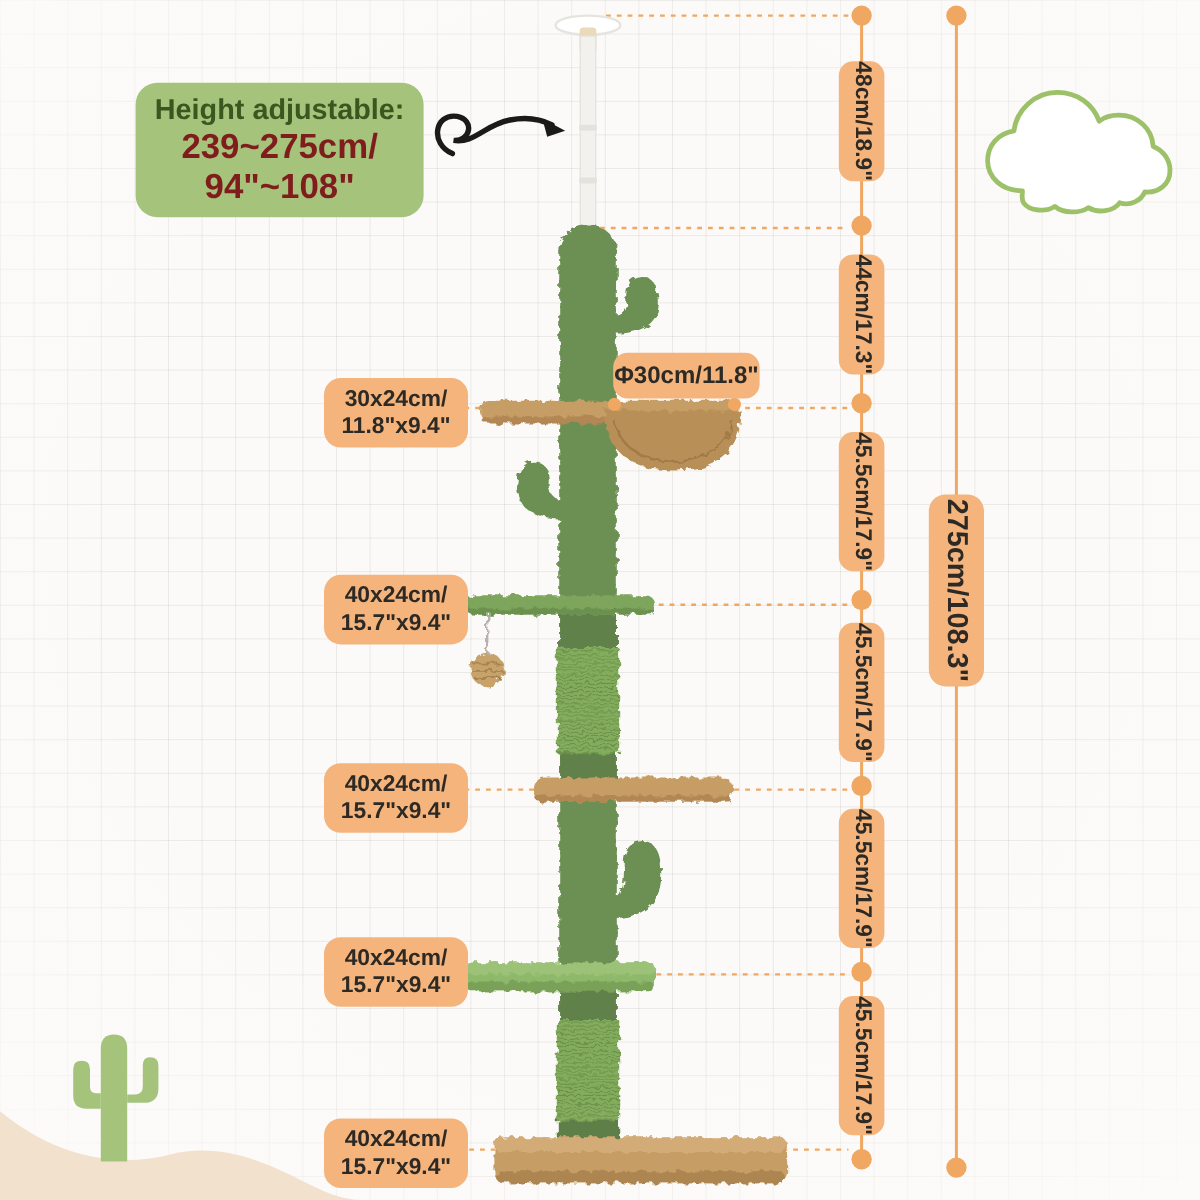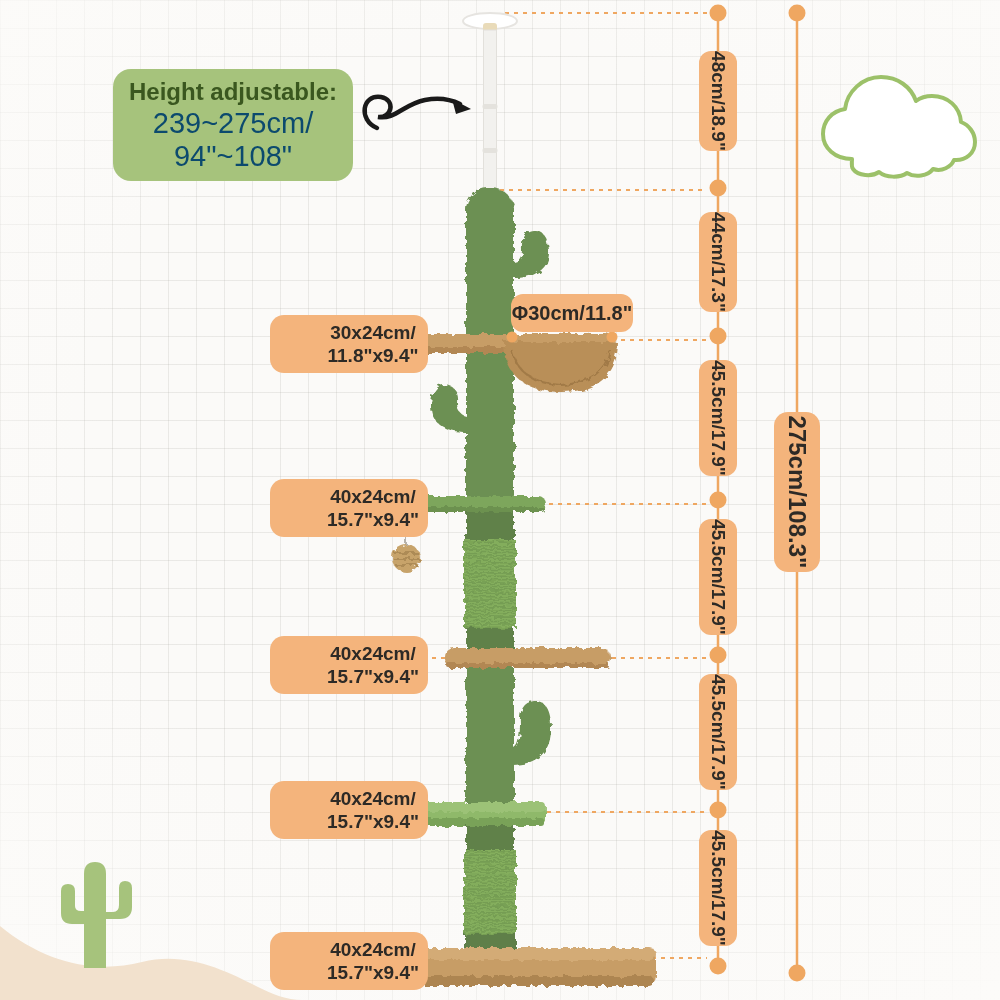--- a/index.html
+++ b/index.html
@@ -34,7 +34,7 @@
     display:flex;flex-direction:column;justify-content:center;
   }
   .badge .t{color:#3a571f;font-weight:bold;font-size:24px;line-height:30px;}
-  .badge .n{color:#0c4a6e;font-weight:normal;font-size:29px;line-height:33px;}
+  .badge .n{color:#7f1d1d;font-weight:bold;font-size:29px;line-height:33px;}
 </style>
 </head>
 <body>

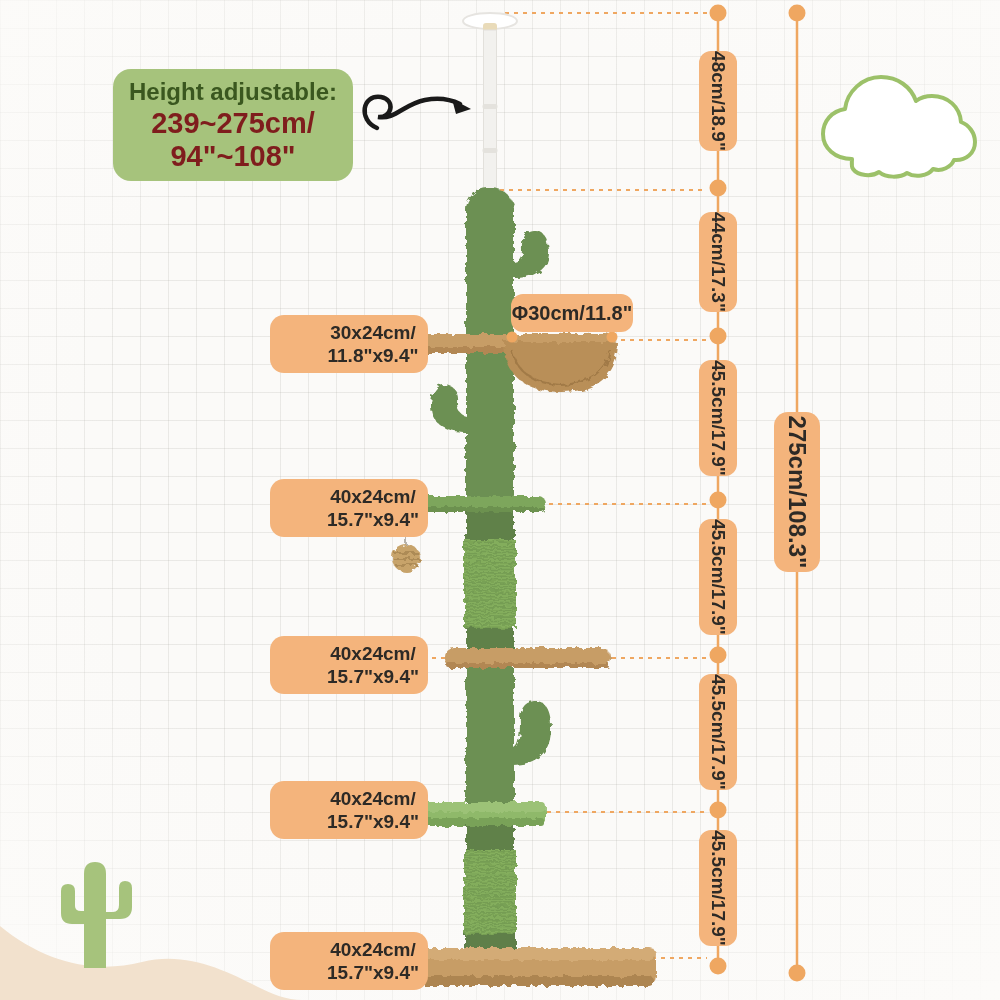--- a/index.html
+++ b/index.html
@@ -22,7 +22,7 @@
     font-weight:bold;text-align:center;border-radius:14px;
     display:flex;flex-direction:column;justify-content:center;align-items:center;
   }
-  .left-label{left:270px;width:110px;height:58px;font-size:19px;line-height:23px;padding-left:48px;}
+  .left-label{left:270px;width:120px;height:58px;font-size:19px;line-height:23px;}
   .rot-label{height:38px;font-size:19px;border-radius:12px;transform:rotate(90deg);
     flex-direction:row;white-space:nowrap;}
   .total-label{height:46px;width:160px;font-size:24px;border-radius:14px;transform:rotate(90deg);

